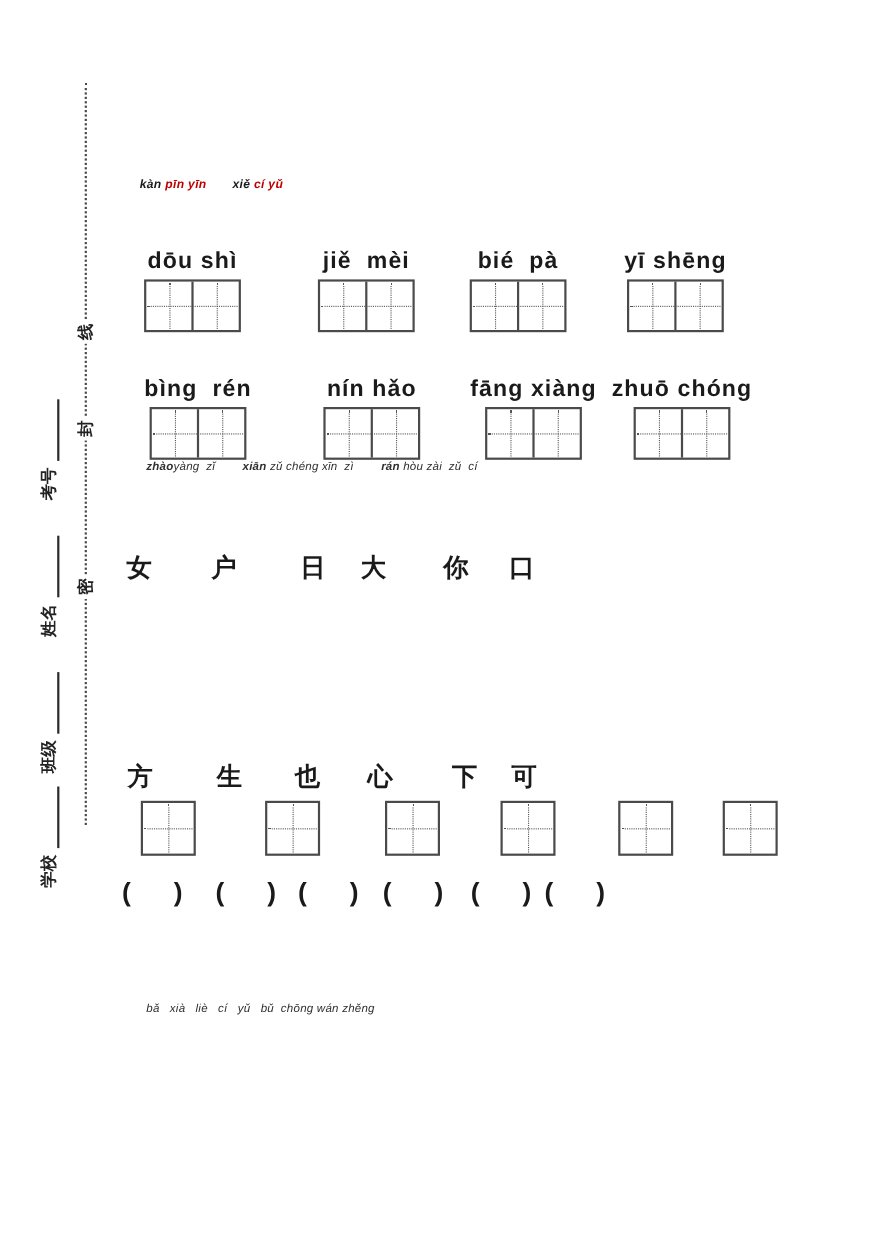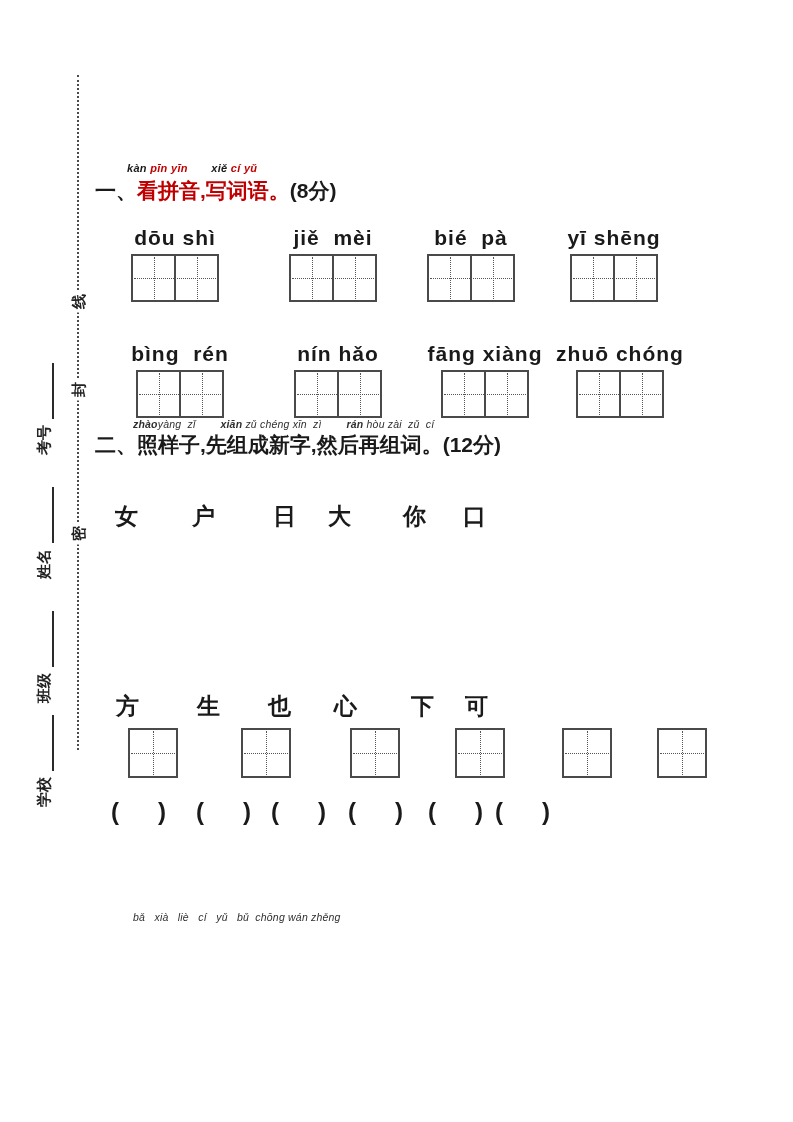--- a/index.html
+++ b/index.html
@@ -124,9 +124,6 @@
 
 
   <div class="ann s1-ann"><span>kàn </span><span class="em">pīn yīn</span><span>       xiě </span><span class="em">cí yǔ</span></div>
-  <div class="heading h1">
-    <span>一、</span><span class="red">看拼音,写词语。</span><span>(8分)</span>
-  </div>
   <div class="wrow wrow1">
       <div class="witem">
         <div class="wlabel">dōu shì</div>

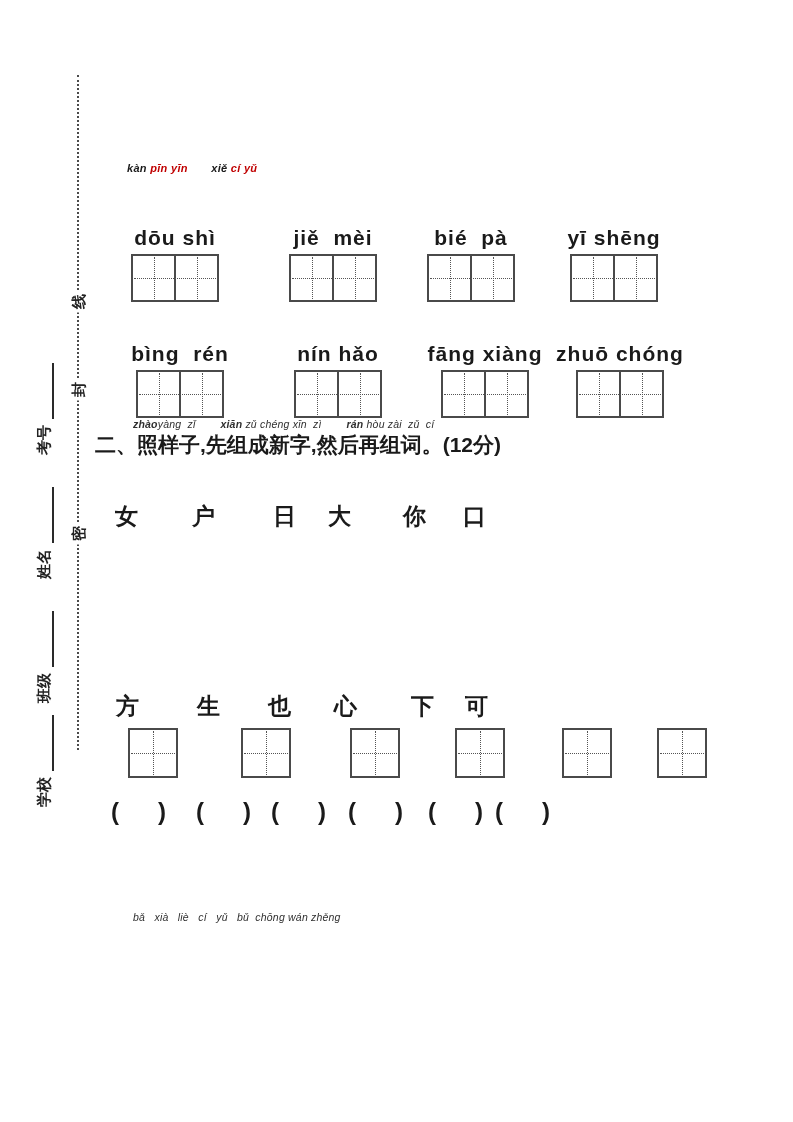--- a/index.html
+++ b/index.html
@@ -186,9 +186,6 @@
     </div>
 
   <div class="ann ann-gray s2-ann"><span class="em">zhào</span><span>yàng  zǐ        </span><span class="em">xiān</span><span> zǔ chéng xīn  zì        </span><span class="em">rán</span><span> hòu zài  zǔ  cí</span></div>
-  <div class="heading h2">
-    <span>二、</span><span>照样子,先组成新字,然后再组词。</span><span>(12分)</span>
-  </div>
   <div class="hrow hrow1">
       <span class="hz">女</span>
       <span class="hz">户</span>

